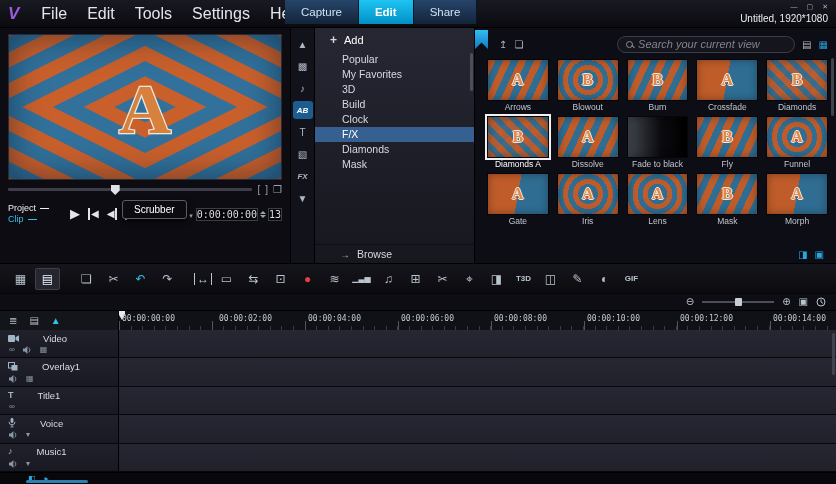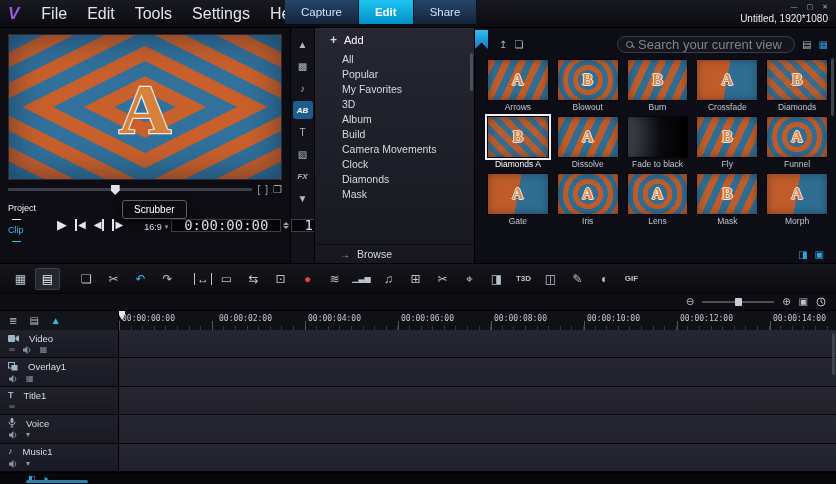--- a/index.html
+++ b/index.html
@@ -90,8 +90,8 @@
   .mag{width:7px;height:7px;border:1.2px solid #8a909c;border-radius:50%;position:relative;flex:none}
   .mag::after{content:"";position:absolute;width:4px;height:1.2px;background:#8a909c;
     transform:rotate(45deg);right:-3px;bottom:-1px}
-  .search input{flex:1;min-width:0;background:transparent;border:none;outline:none;
-    font-size:13px;color:#cfd3da;font-family:inherit}
+  .search input{flex:1;min-width:0;background:transparent;border:none;outline:none;font-style:italic;
+    font-size:11px;color:#cfd3da;font-family:inherit}
   .search input::placeholder{color:#7e8490}
   .grid{display:grid;grid-template-columns:repeat(5,1fr);column-gap:8px;row-gap:3px;margin-top:3px}
   .cell{display:flex;flex-direction:column}

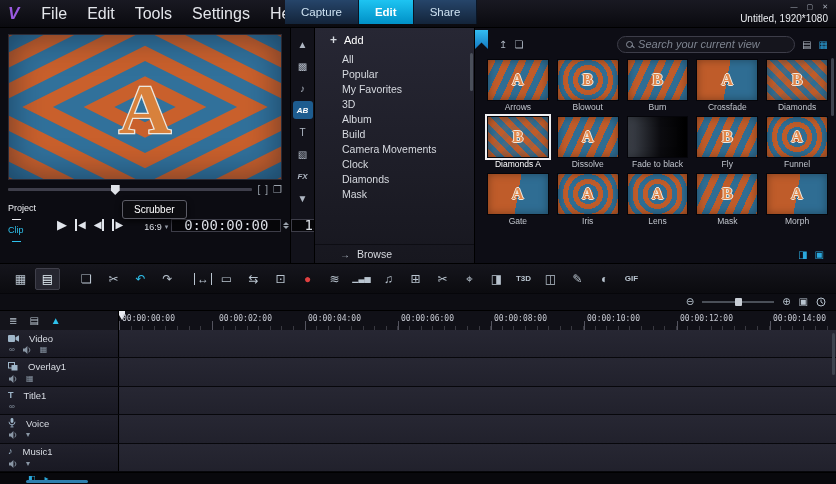--- a/index.html
+++ b/index.html
@@ -263,7 +263,6 @@
         <span>Add</span>
       </div>
       <div class="cat-list" id="catlist">
-          <div class="cat">All</div>
           <div class="cat">Popular</div>
           <div class="cat">My Favorites</div>
           <div class="cat">3D</div>

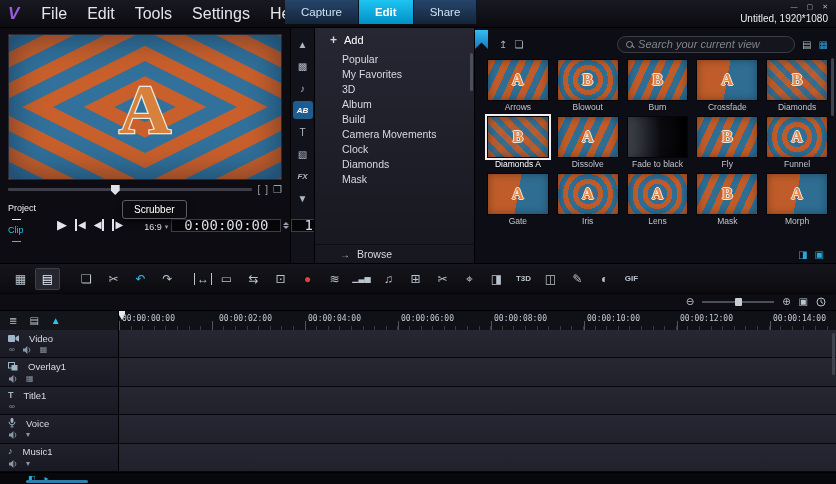--- a/index.html
+++ b/index.html
@@ -266,7 +266,6 @@
           <div class="cat">Popular</div>
           <div class="cat">My Favorites</div>
           <div class="cat">3D</div>
-          <div class="cat">Album</div>
           <div class="cat">Build</div>
           <div class="cat">Camera Movements</div>
           <div class="cat">Clock</div>

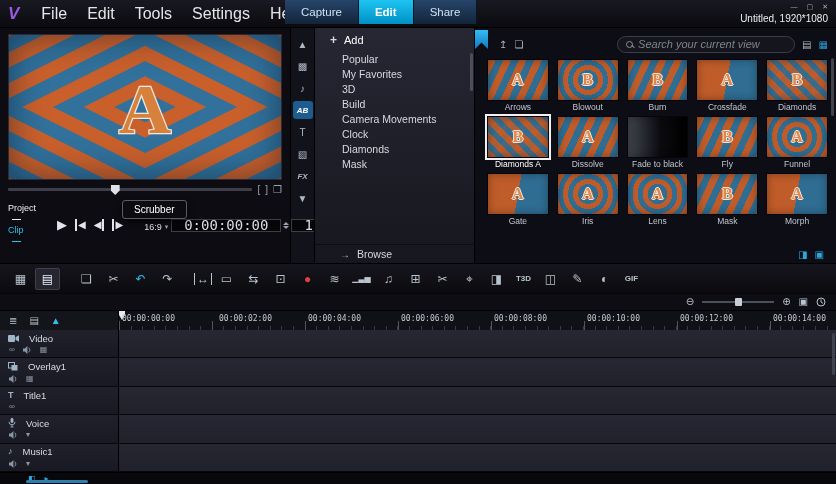--- a/index.html
+++ b/index.html
@@ -267,7 +267,6 @@
           <div class="cat">My Favorites</div>
           <div class="cat">3D</div>
           <div class="cat">Build</div>
-          <div class="cat">Camera Movements</div>
           <div class="cat">Clock</div>
           <div class="cat">Diamonds</div>
           <div class="cat">Mask</div>

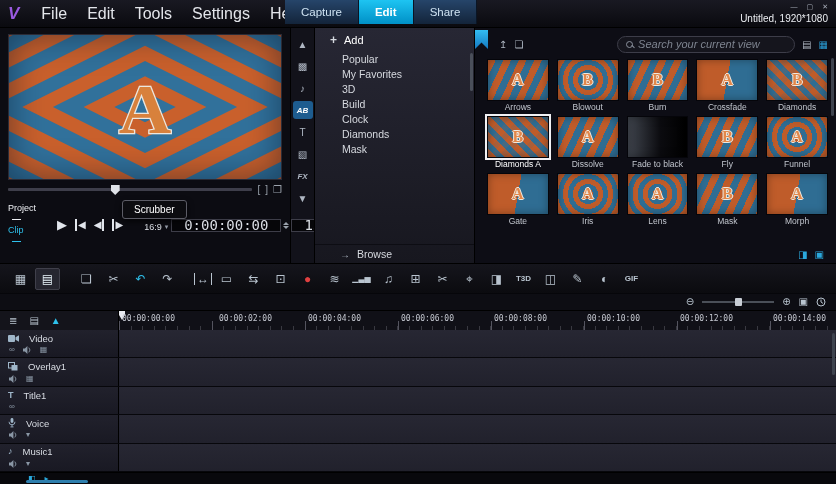--- a/index.html
+++ b/index.html
@@ -268,6 +268,7 @@
           <div class="cat">3D</div>
           <div class="cat">Build</div>
           <div class="cat">Clock</div>
+          <div class="cat selected">F/X</div>
           <div class="cat">Diamonds</div>
           <div class="cat">Mask</div>
         </div>

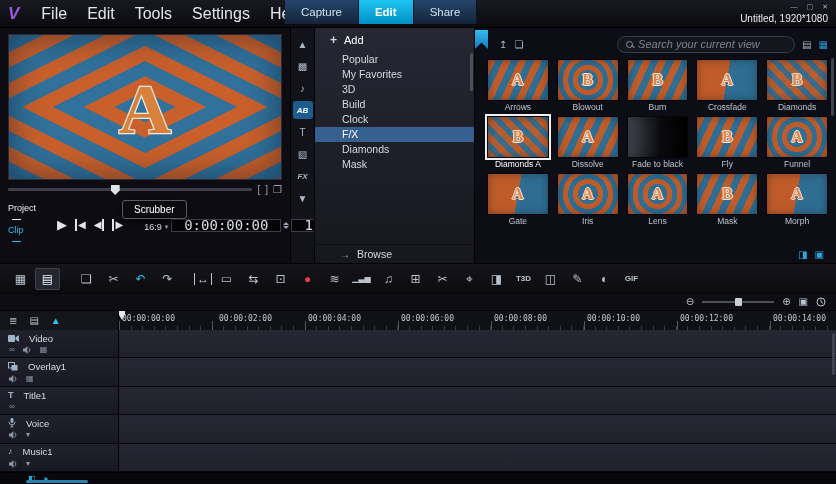--- a/index.html
+++ b/index.html
@@ -50,8 +50,8 @@
   .aspect{display:flex;align-items:center;gap:3px;font-size:9px;color:#e2e6ec}
   .aspect .dd{font-size:7px;color:#9aa2ac}
   .tc{display:flex;align-items:center;gap:2px}
-  .tc-box{background:#060609;border:1px solid #3d3d48;padding:0 12px;height:13px;display:flex;
-    align-items:center;font-size:14px;color:#dadee4;font-family:"DejaVu Sans Mono",monospace}
+  .tc-box{background:#060609;border:1px solid #3d3d48;padding:0 0;height:13px;display:flex;
+    align-items:center;font-size:10px;color:#dadee4;font-family:"DejaVu Sans Mono",monospace}
   .spin{display:flex;flex-direction:column;gap:1px}
   .spin i{display:block;width:0;height:0;border-left:3px solid transparent;border-right:3px solid transparent}
   .spin .up{border-bottom:3px solid #9aa2ac}

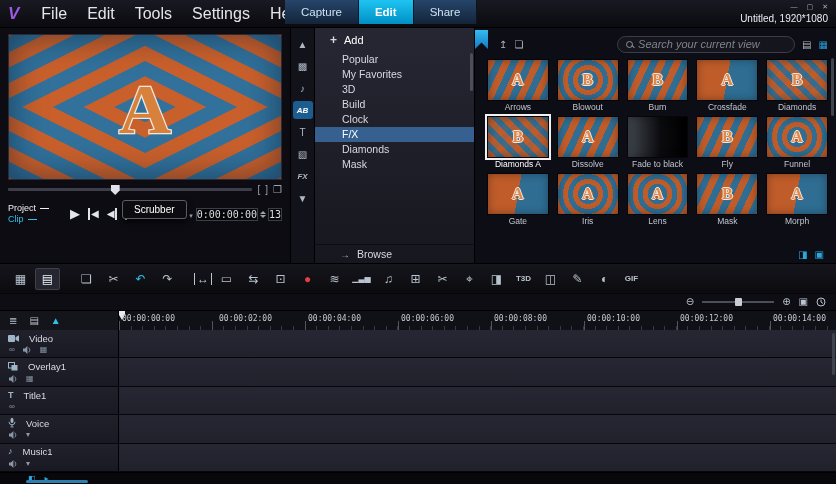--- a/index.html
+++ b/index.html
@@ -145,7 +145,7 @@
   .trow{flex:1;display:flex;border-bottom:1px solid #07070b}
   .thead{width:118px;flex:none;background:linear-gradient(#21212c,#191923);padding:2px 4px 2px 8px;
     display:flex;flex-direction:column;justify-content:center;gap:2px}
-  .r1{display:flex;align-items:center;gap:10px;font-size:9.5px;color:#d8dce3}
+  .r1{display:flex;align-items:center;gap:24px;font-size:9.5px;color:#d8dce3}
   .r2{display:flex;align-items:center;gap:8px;padding-left:1px;height:9px}
   .lane{flex:1;background:linear-gradient(#272733,#21212c);border-left:1px solid #000}
   .gly{font-size:9px;color:#9fb6c9;font-weight:bold;line-height:9px}

